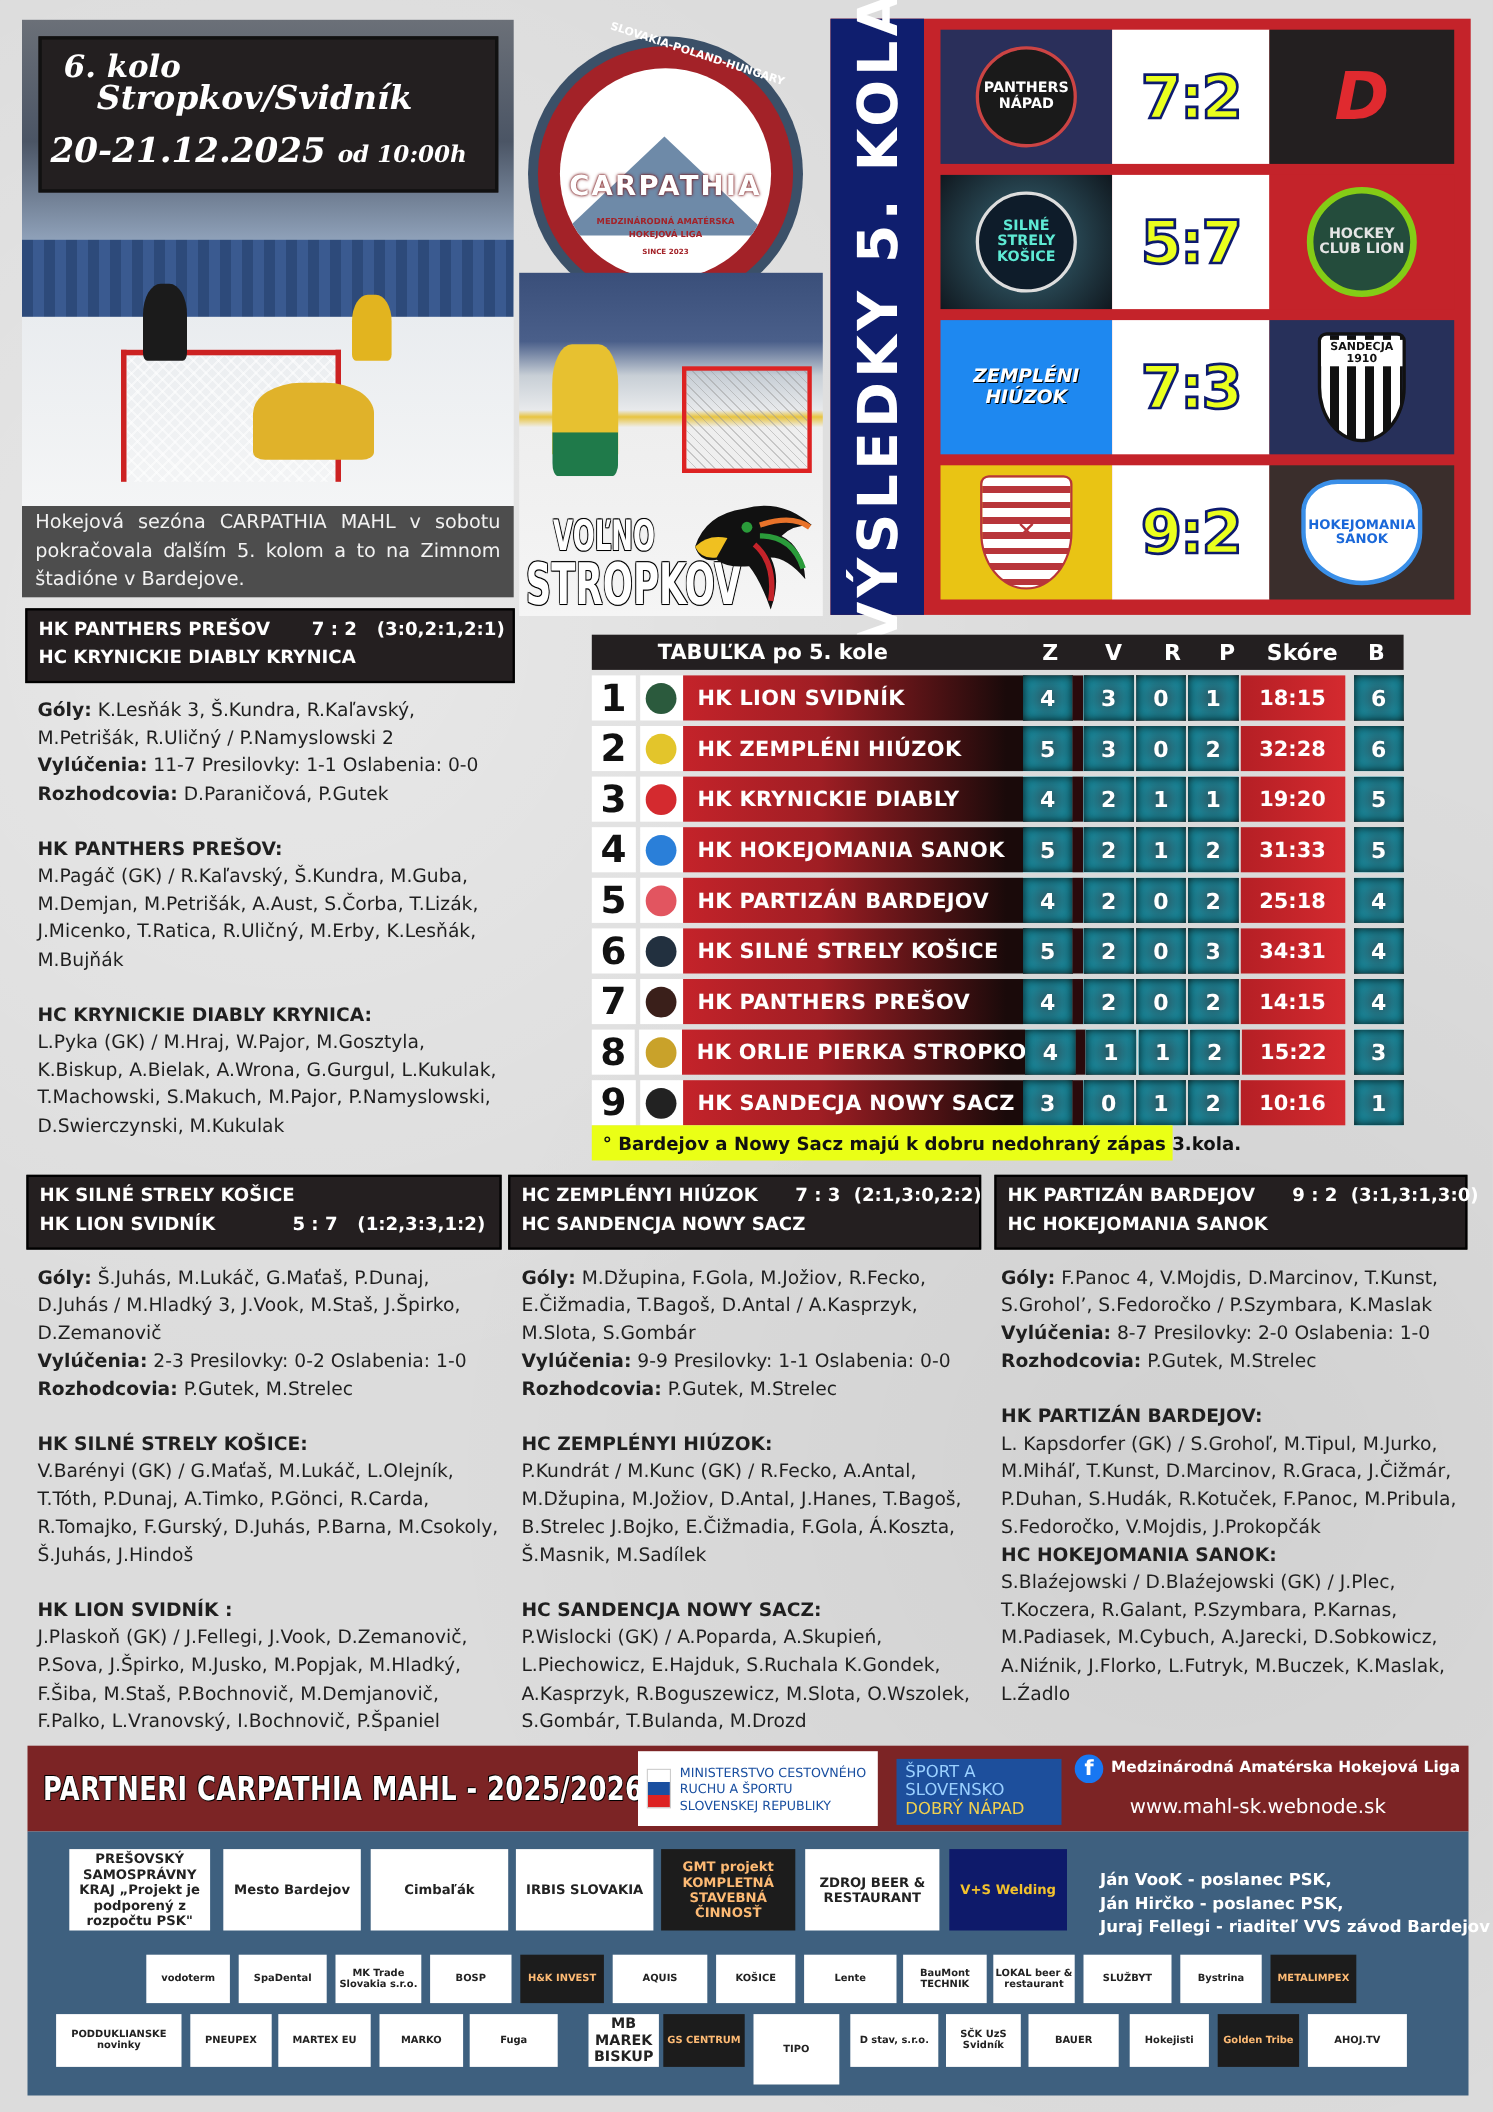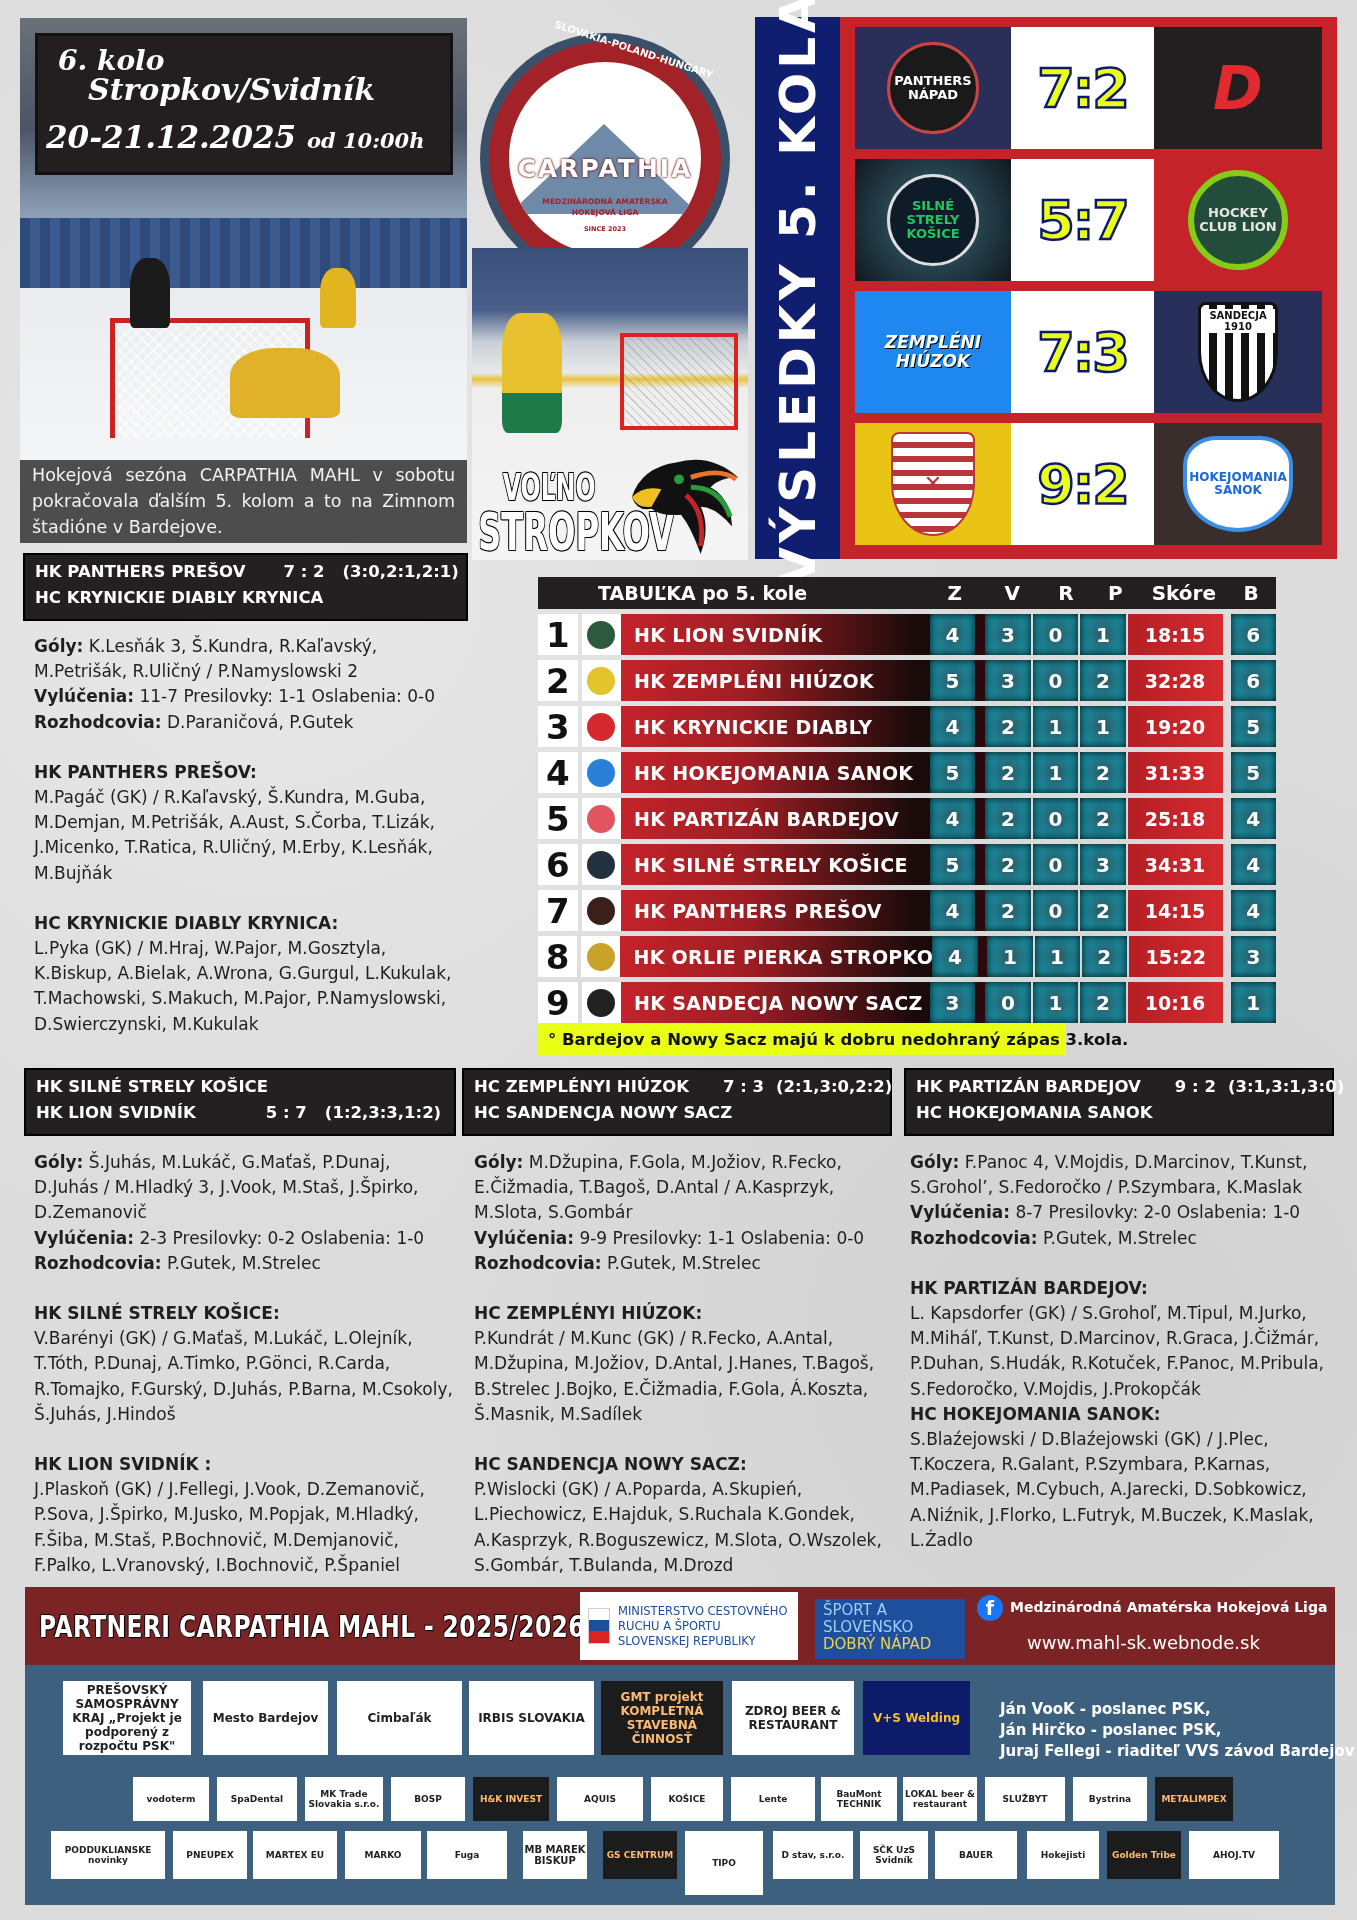--- a/index.html
+++ b/index.html
@@ -153,7 +153,7 @@
   </div>
   <div class="rrow" style="top:142px">
     <div class="tm" style="background:radial-gradient(circle,#3a6a7a,#10181f)">
-        <div class="badge" style="background:#0e1c2a;color:#22c55e;border:3px solid #ddd">SILNÉ STRELY KOŠICE</div>
+        <div class="badge" style="background:#0e1c2a;color:#5eead4;border:3px solid #ddd">SILNÉ STRELY KOŠICE</div>
       </div>
     <div class="sc">5:7</div>
     <div class="tm tm2" style="background:#c4232a">

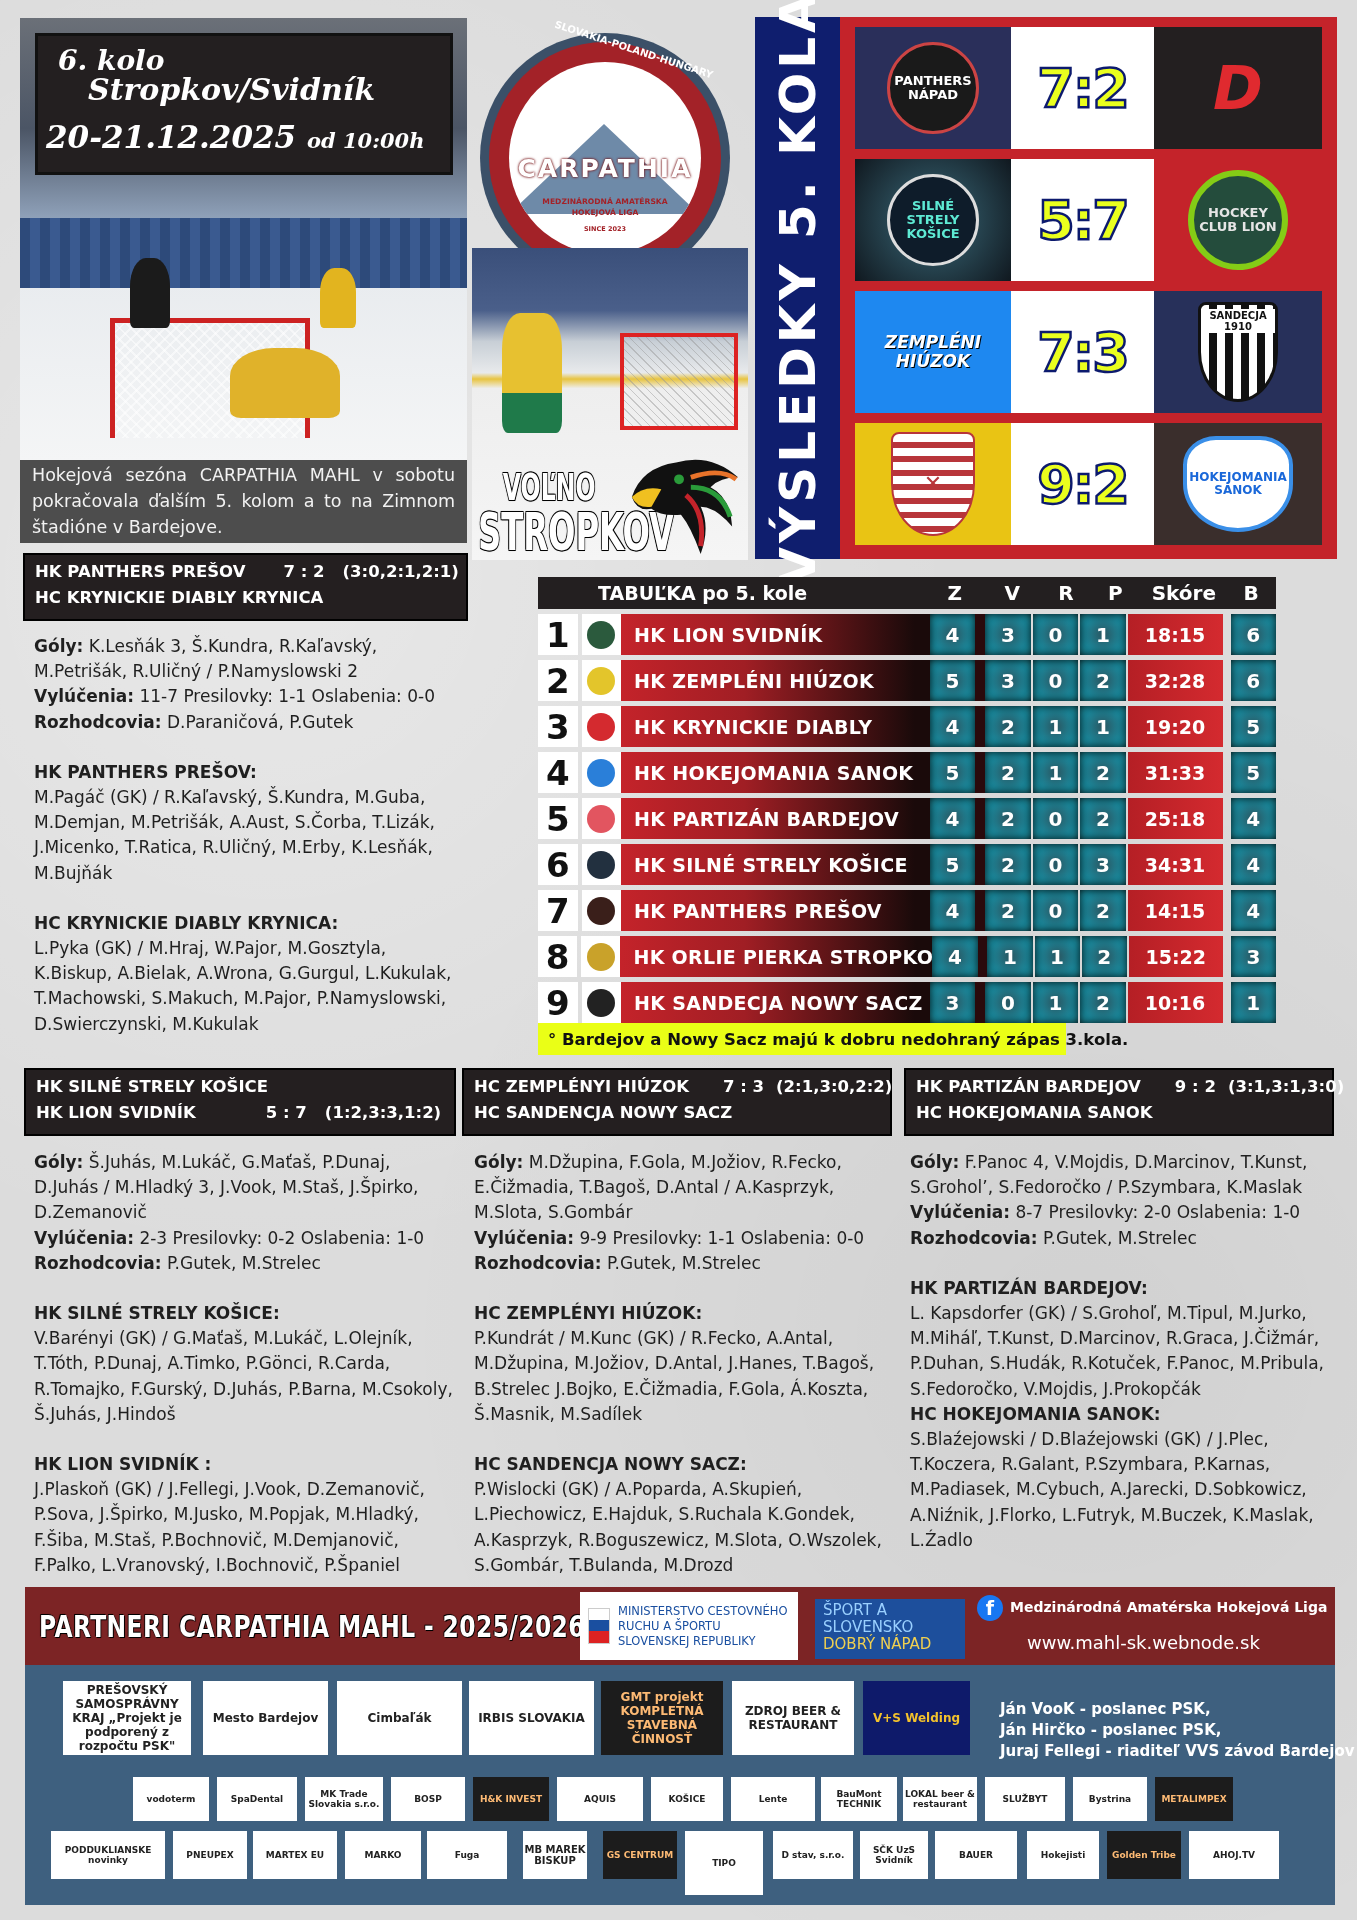--- a/index.html
+++ b/index.html
@@ -421,7 +421,7 @@
       <div class="spon" style="left: 228px; top: 166px; width: 84px; height: 48px; font-size: 9px;">MARTEX EU</div>
       <div class="spon" style="left: 320px; top: 166px; width: 76px; height: 48px; font-size: 9px;">MARKO</div>
       <div class="spon" style="left: 402px; top: 166px; width: 80px; height: 48px; font-size: 9px;">Fuga</div>
-      <div class="spon" style="left: 498px; top: 166px; width: 64px; height: 48px; font-size: 10px;">MB MAREK BISKUP</div>
+      <div class="spon" style="left: 510px; top: 166px; width: 64px; height: 48px; font-size: 13px;">MB MAREK BISKUP</div>
       <div class="spon dark" style="left: 578px; top: 166px; width: 74px; height: 48px; font-size: 9px;">GS CENTRUM</div>
       <div class="spon" style="left: 660px; top: 166px; width: 78px; height: 64px; font-size: 9px;">TIPO</div>
       <div class="spon" style="left: 748px; top: 166px; width: 80px; height: 48px; font-size: 9px;">D stav, s.r.o.</div>

